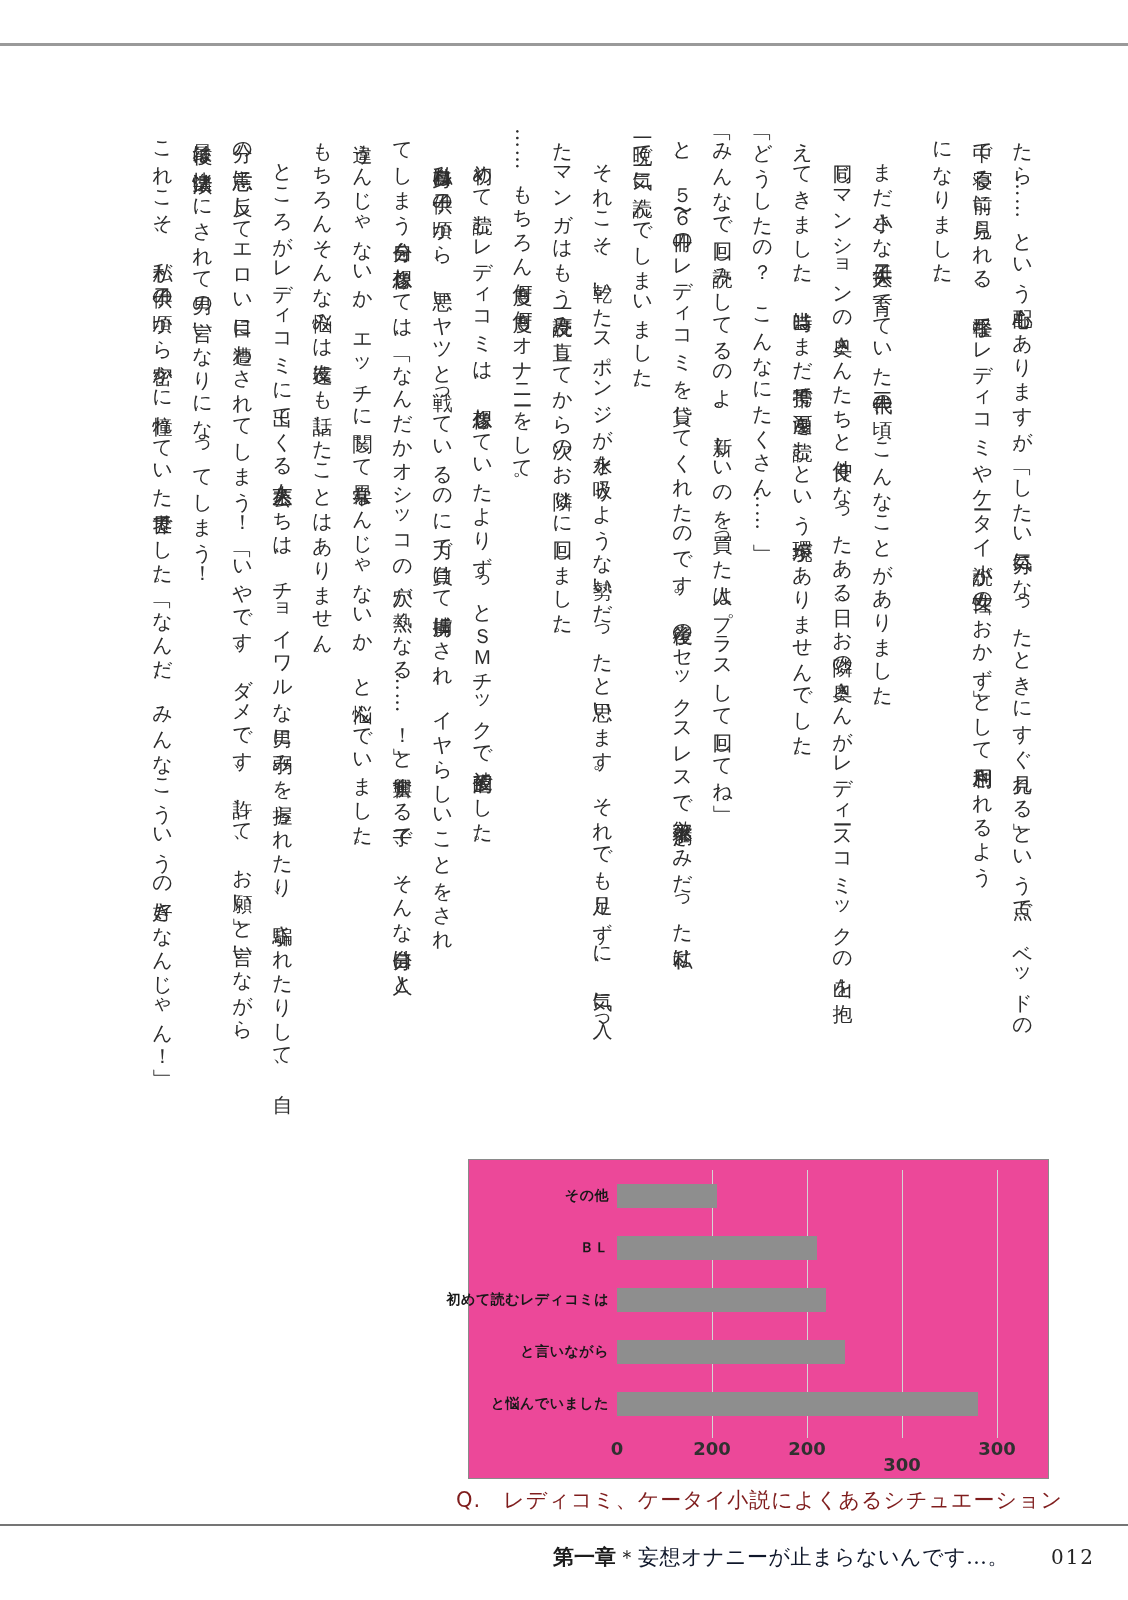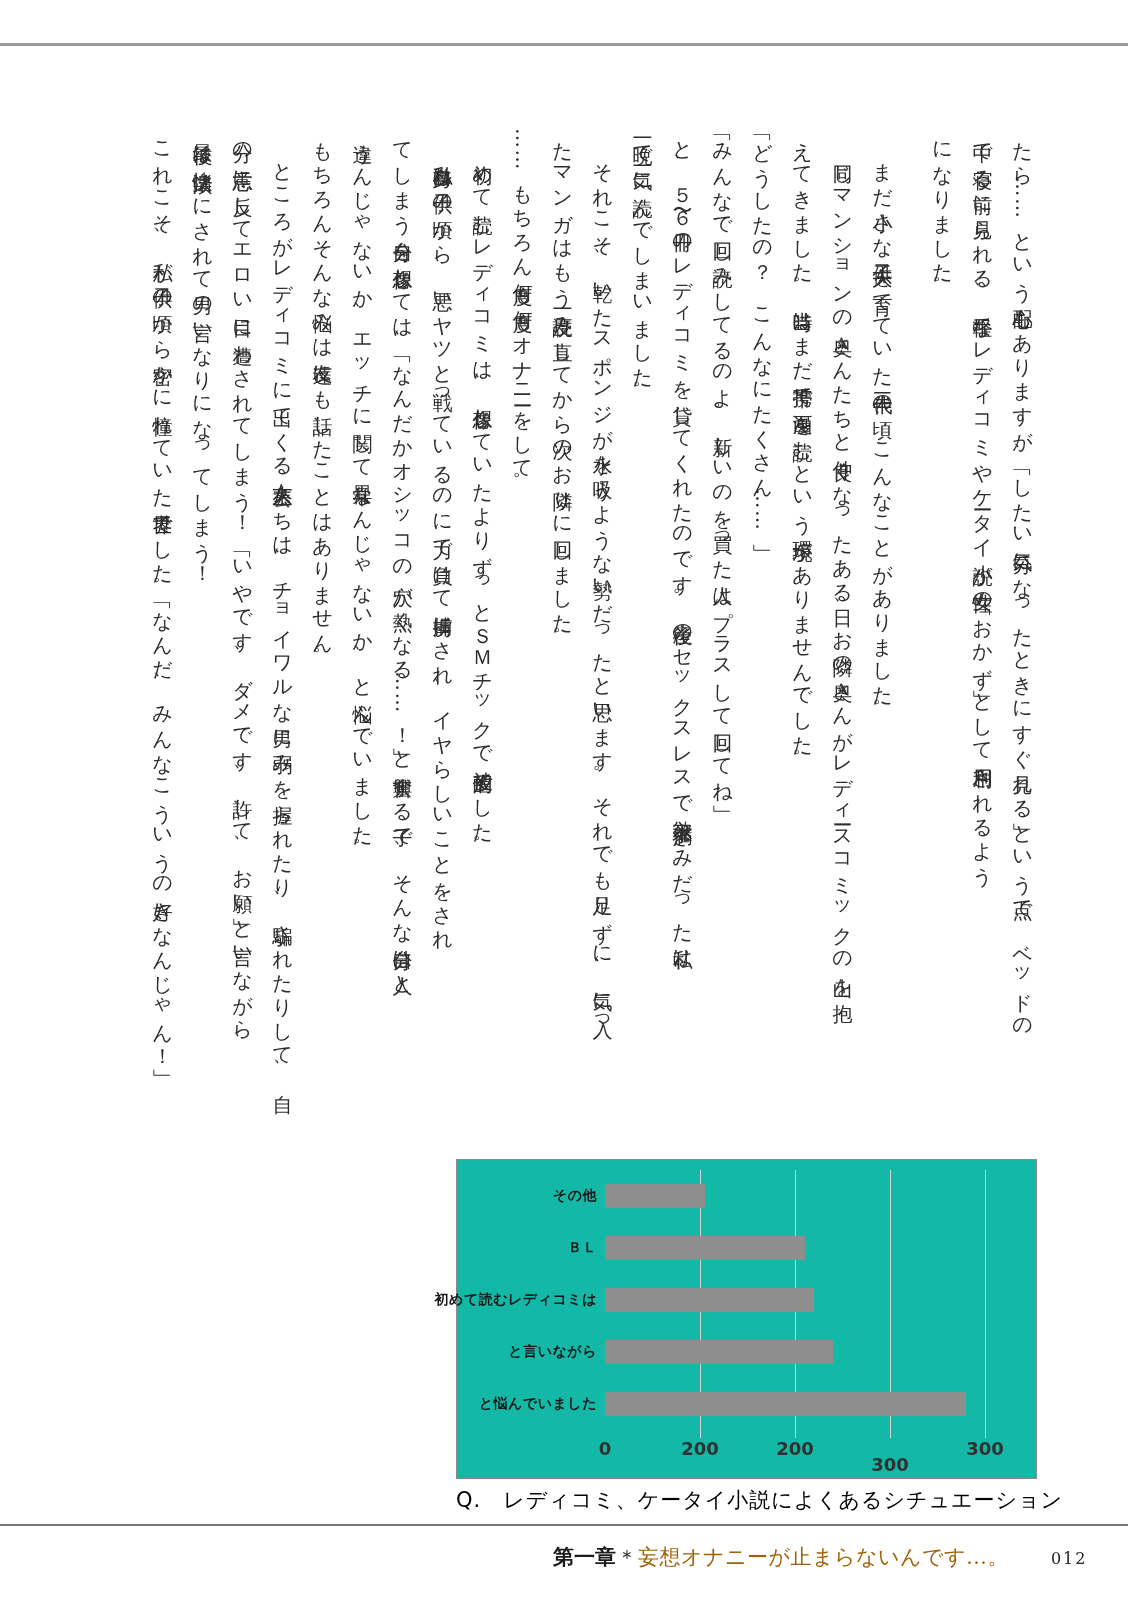--- a/index.html
+++ b/index.html
@@ -52,10 +52,10 @@
   
   .chart-box {
     position: absolute;
-    left: 456px; top: 1159px;
+    left: 468px; top: 1159px;
     width: 579px; height: 318px;
     border: 1px solid #8a8a8a;
-    background: #14b8a6;
+    background: #ec4899;
     font-family: "DejaVu Sans", "Liberation Sans", sans-serif;
     text-decoration: underline;
   }

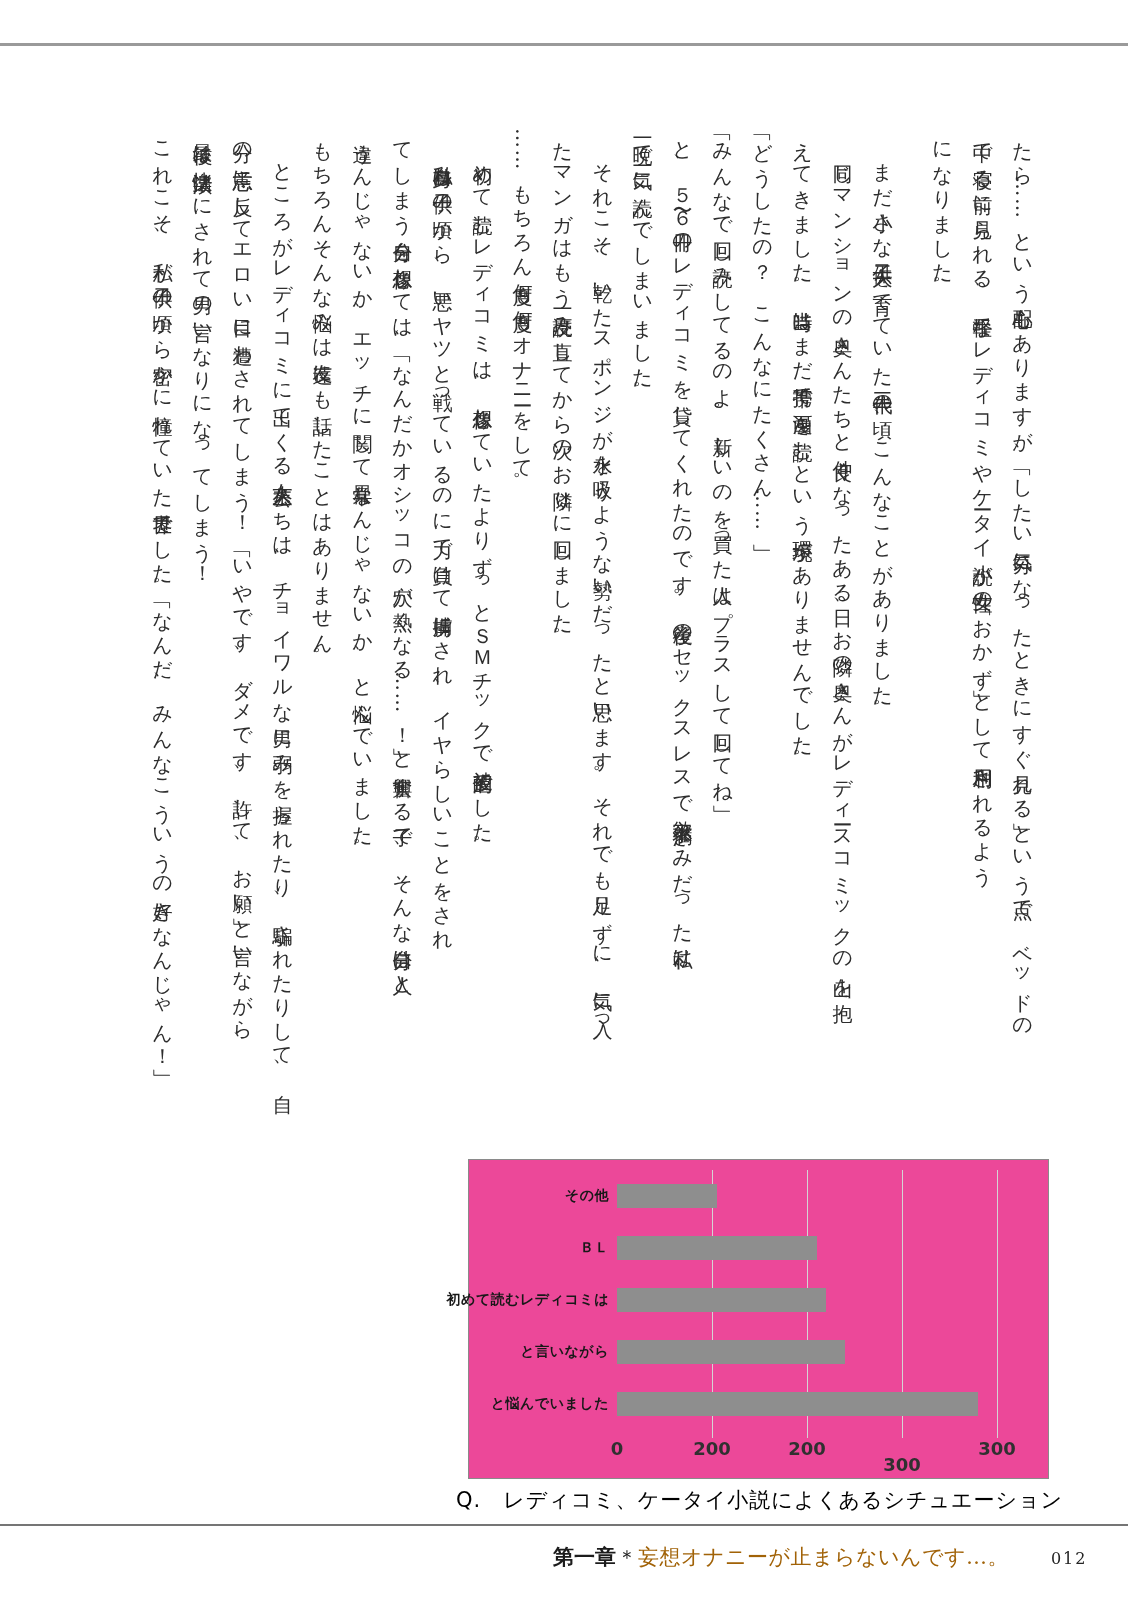--- a/index.html
+++ b/index.html
@@ -110,7 +110,7 @@
     left: 456px; top: 1486px;
     font-family: "DejaVu Sans", "Liberation Sans", sans-serif;
     font-size: 21px;
-    color: #000000;
+    color: #7f1d1d;
     letter-spacing: 1px;
     white-space: nowrap;
   }

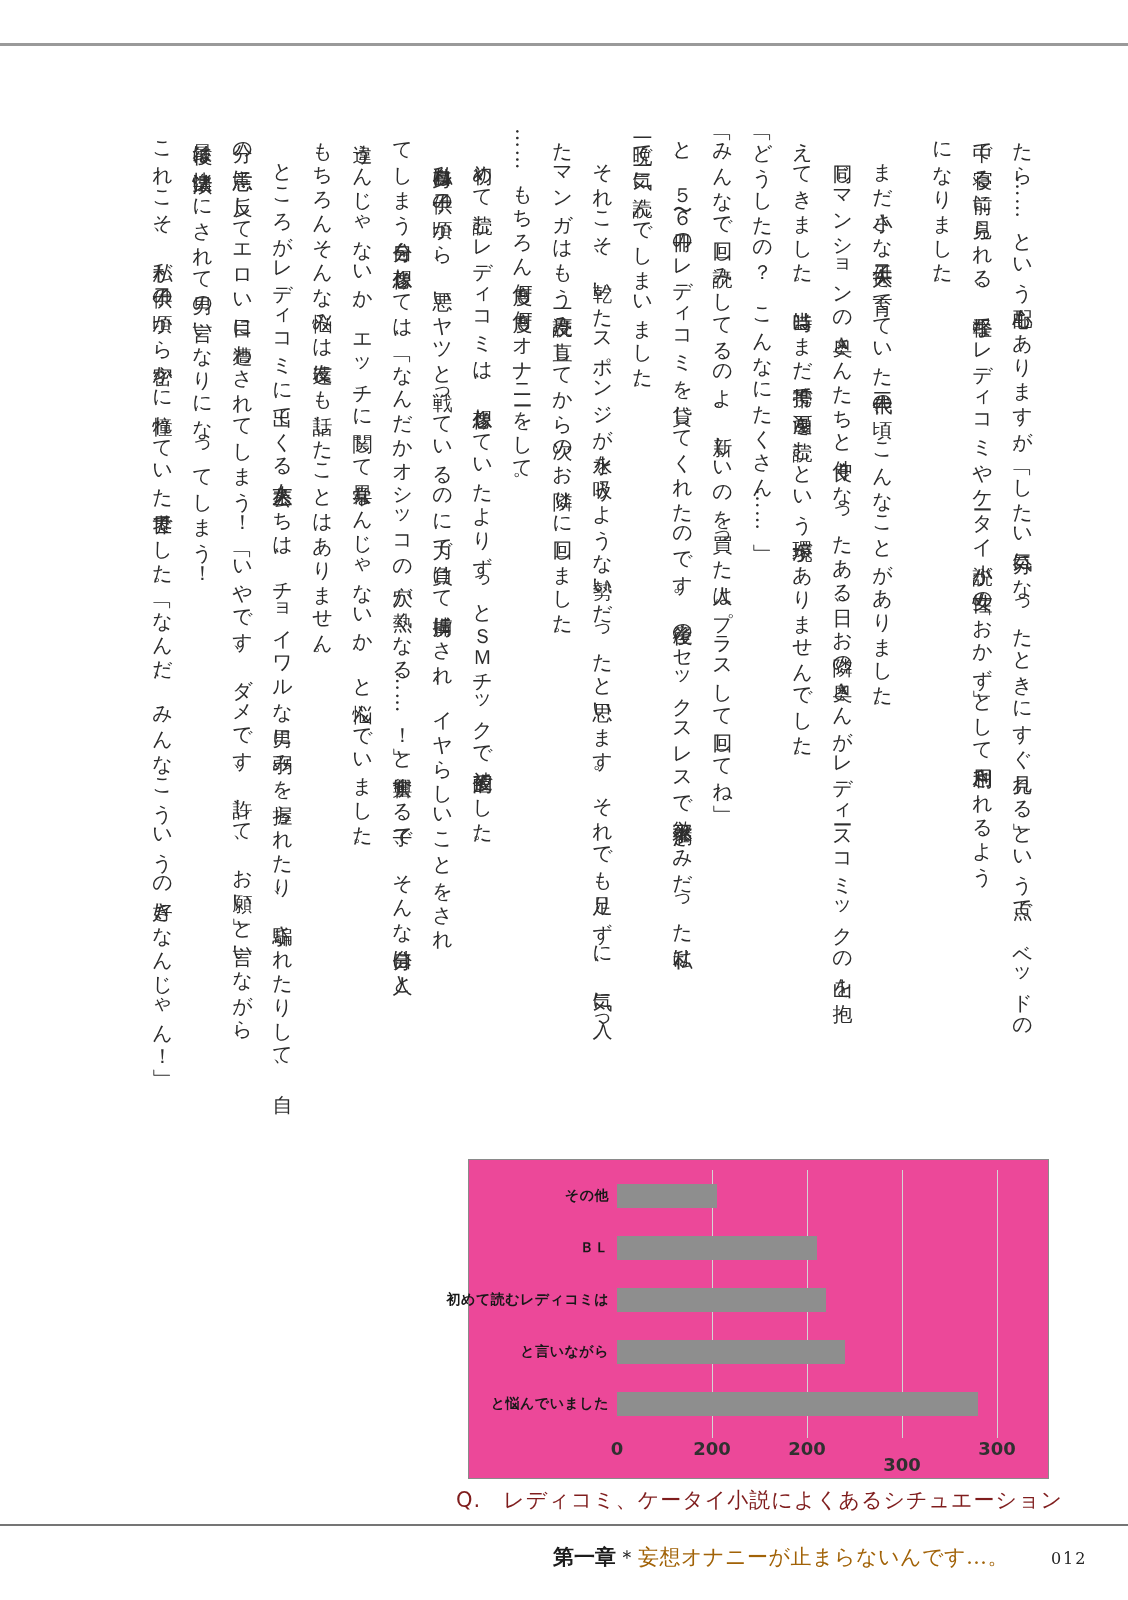--- a/index.html
+++ b/index.html
@@ -136,7 +136,7 @@
   }
   .footer .chapter-title {
     font-size: 21px;
-    color: #a16207;
+    color: #0f172a;
     letter-spacing: 0.5px;
   }
   .footer .page-num {

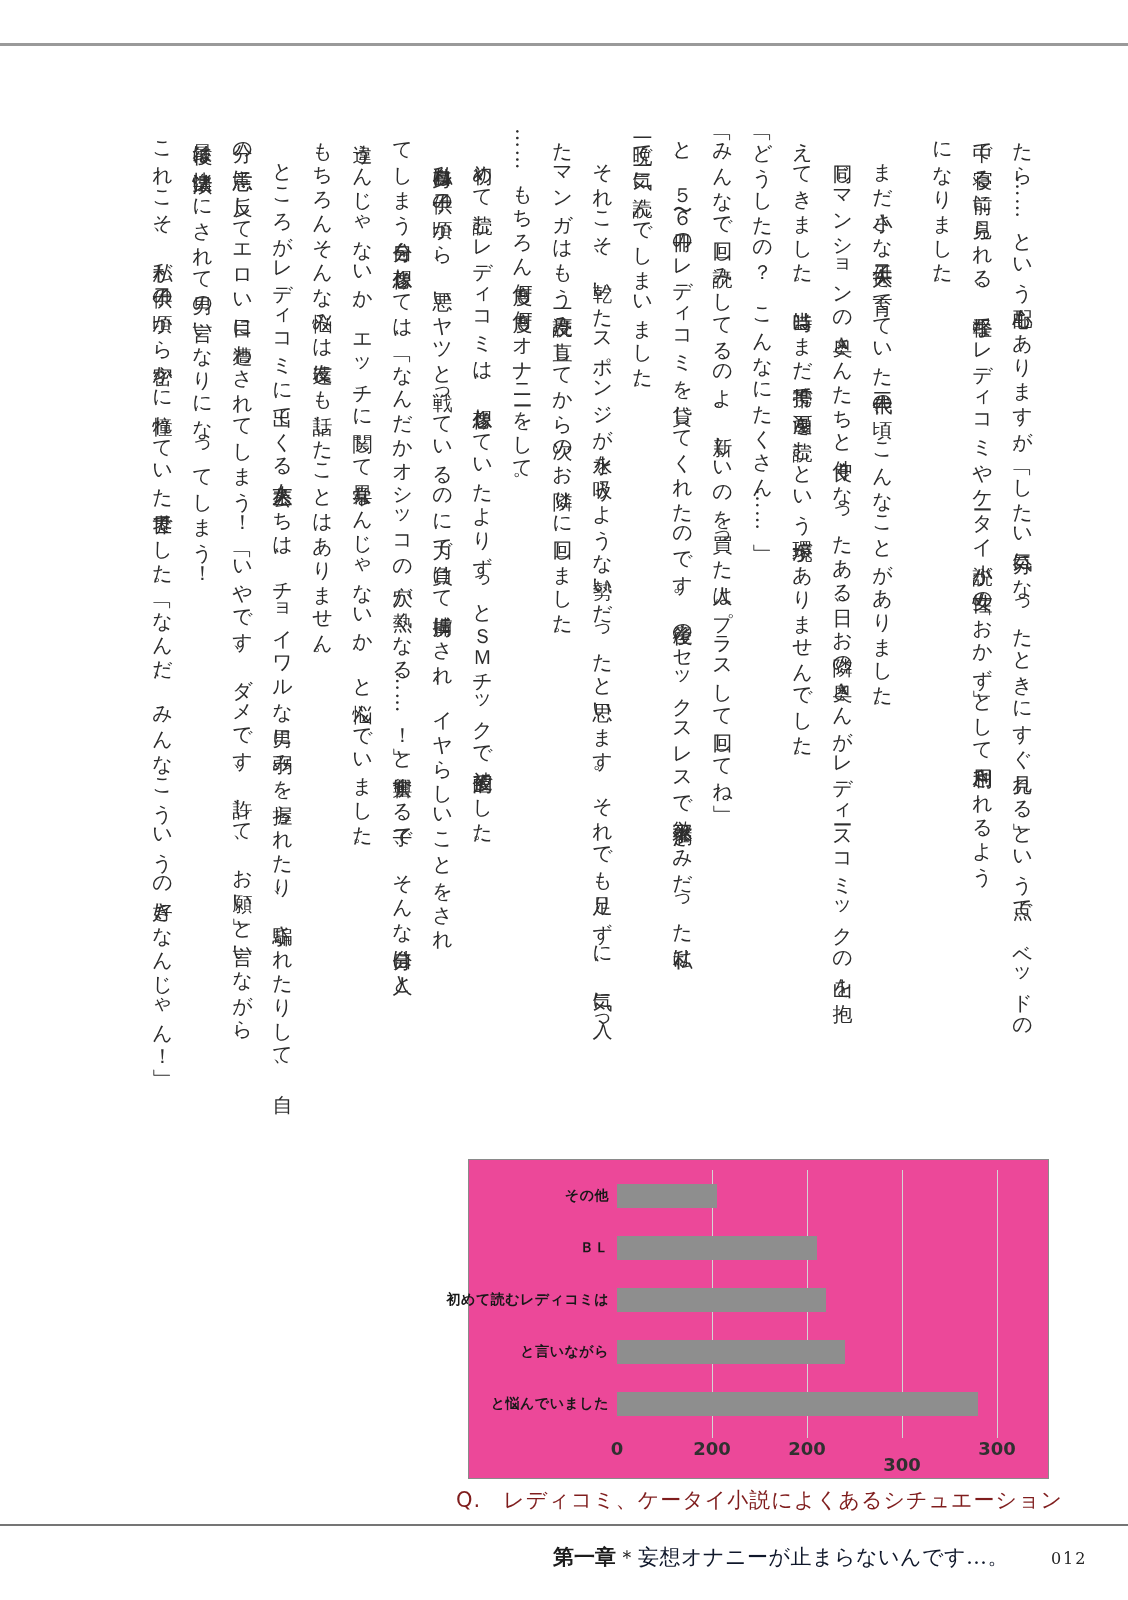--- a/index.html
+++ b/index.html
@@ -140,7 +140,7 @@
     letter-spacing: 0.5px;
   }
   .footer .page-num {
-    font-size: 16px;
+    font-size: 20px;
     color: #242424;
     margin-left: 42px;
     letter-spacing: 2px;

